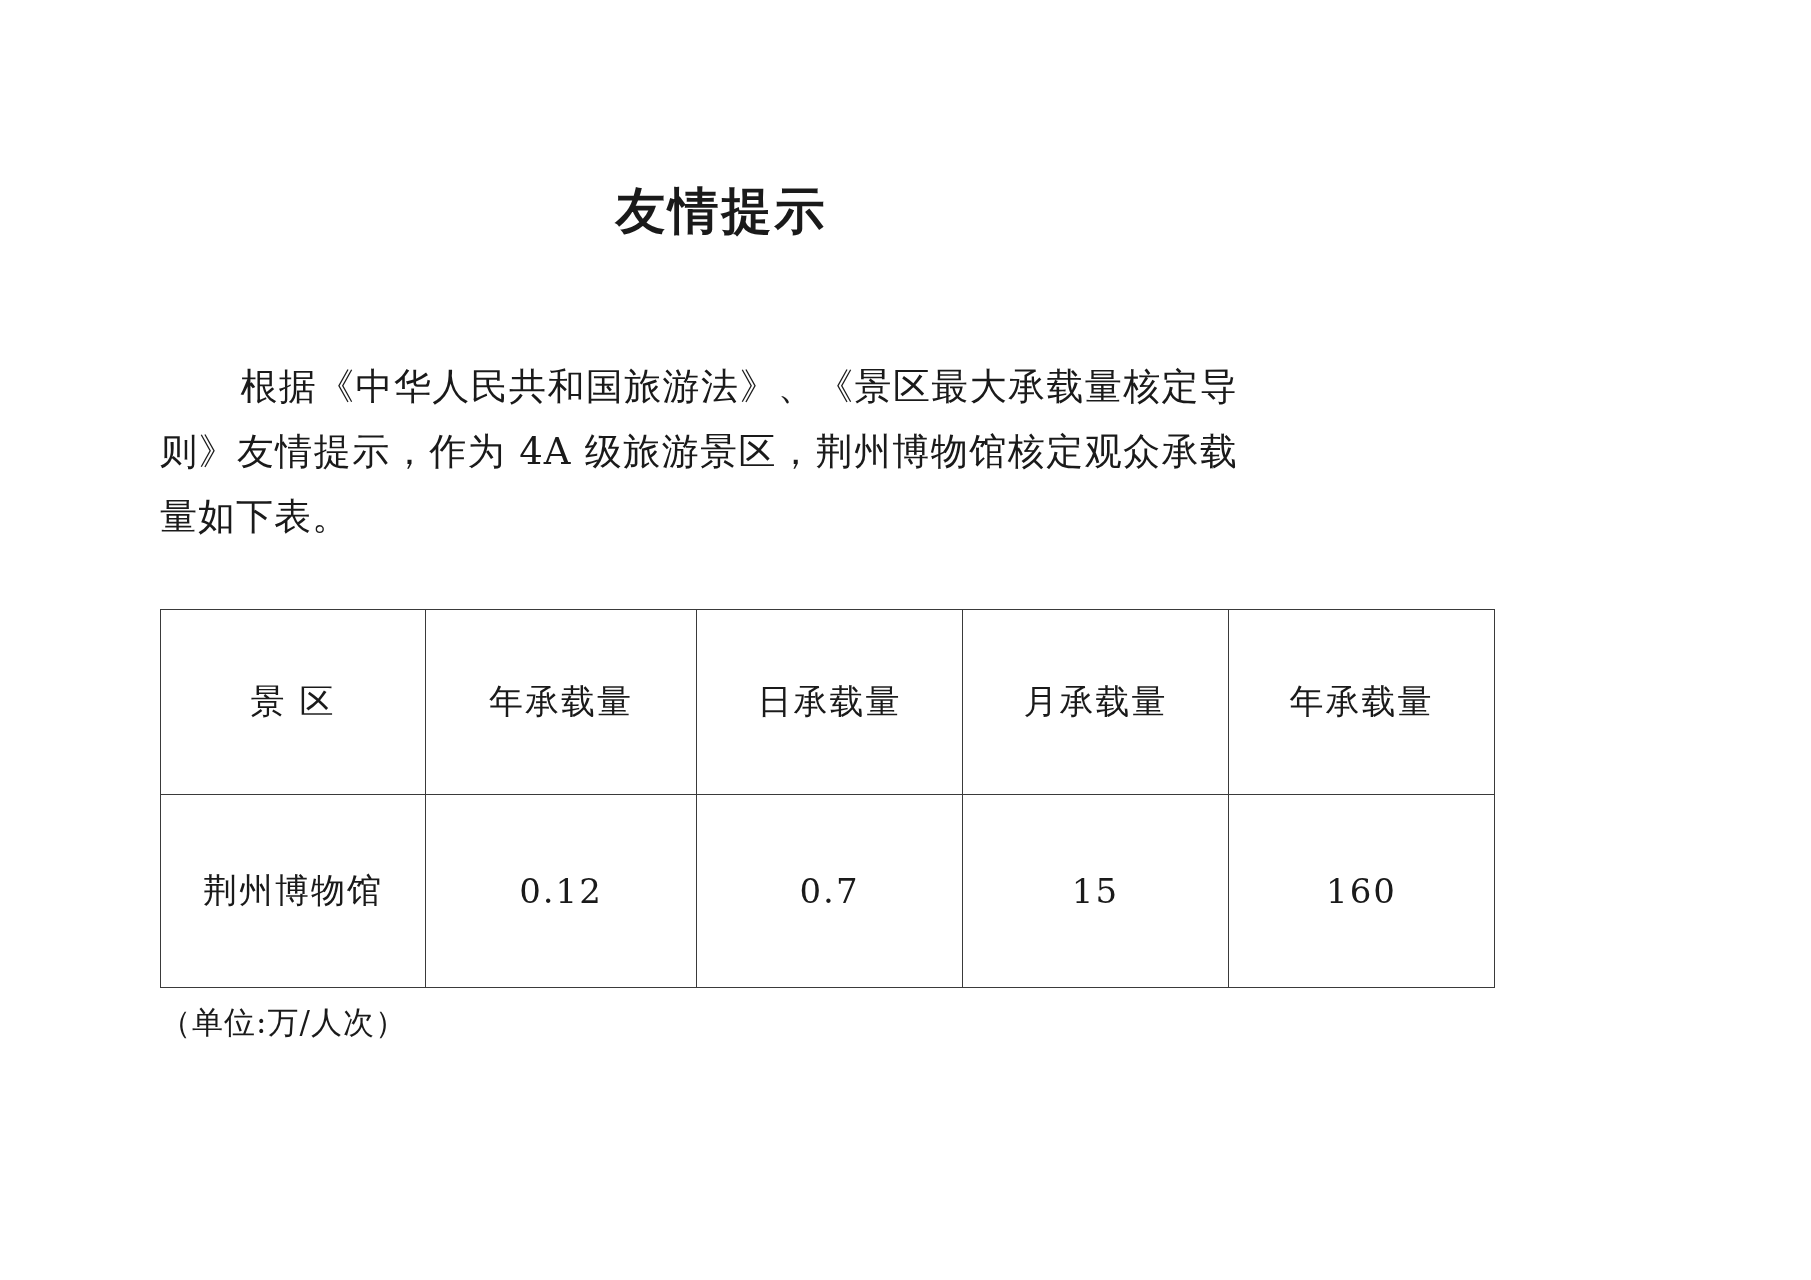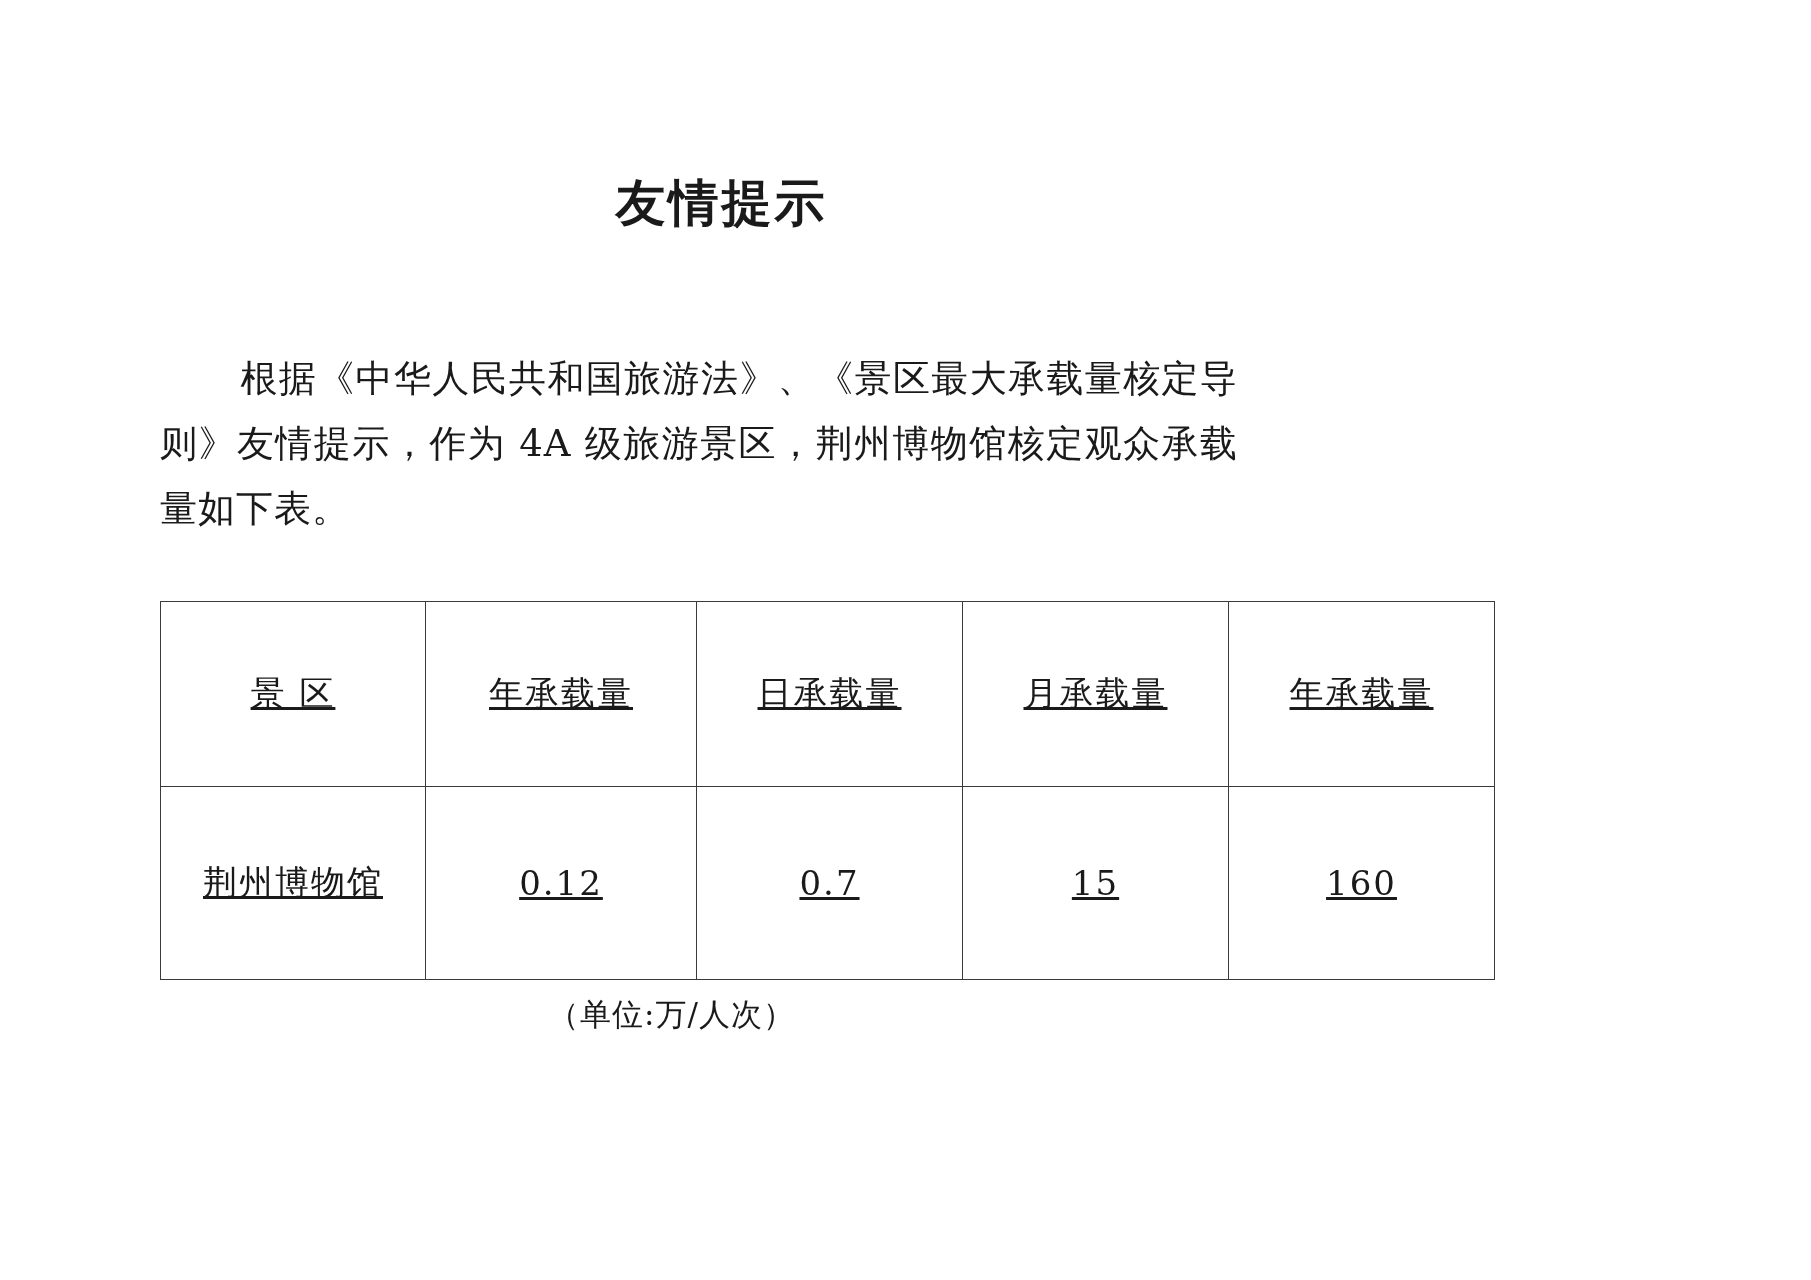--- a/index.html
+++ b/index.html
@@ -19,7 +19,7 @@
     width: 1443px;
     height: 1280px;
     box-sizing: border-box;
-    padding: 0 150px;
+    padding: 8px 150px;
   }
   .doc-title {
     text-align: center;

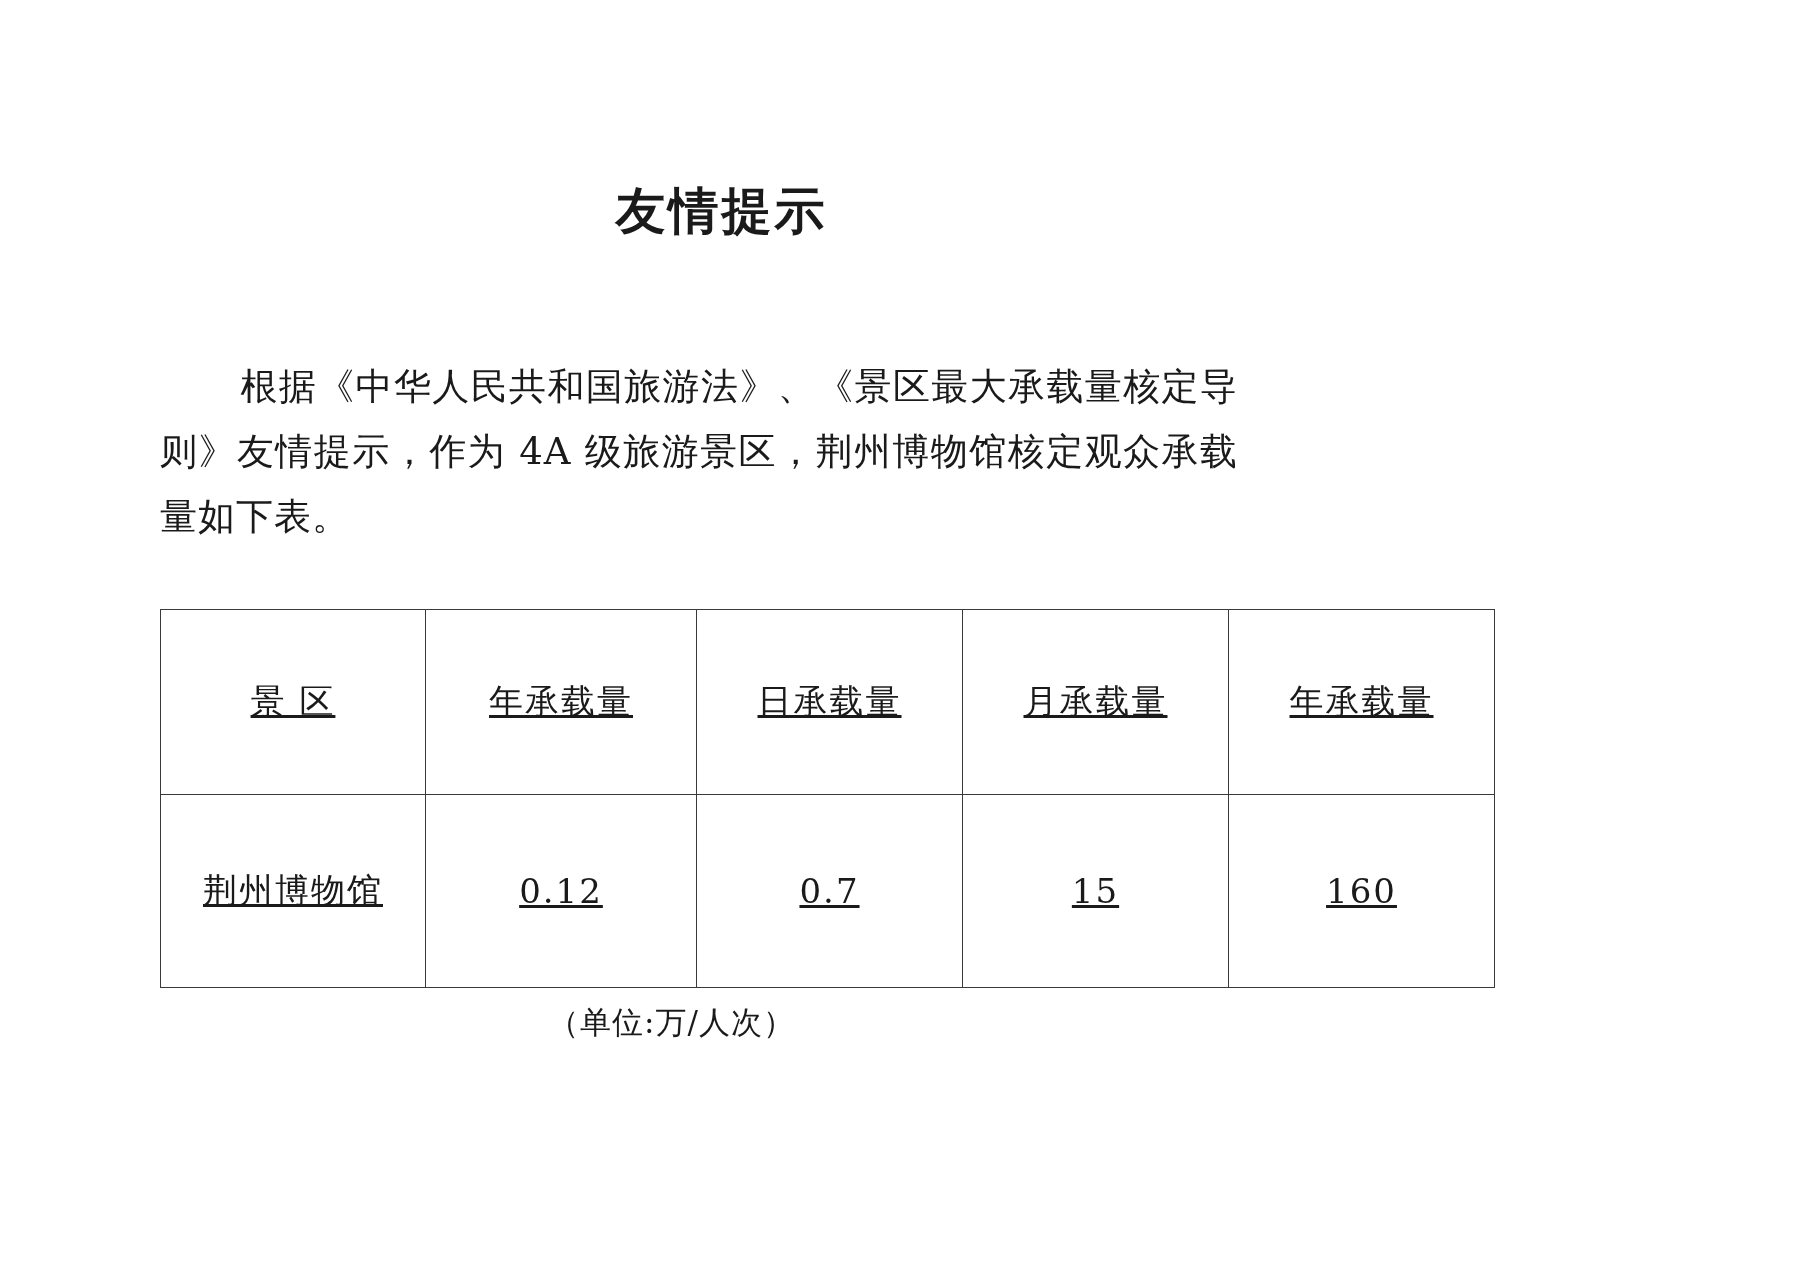--- a/index.html
+++ b/index.html
@@ -61,7 +61,6 @@
     vertical-align: middle;
     font-size: 34px;
     letter-spacing: 2px;
-    text-decoration: underline;
   }
   table.capacity tr.header-row td {
     height: 182px;

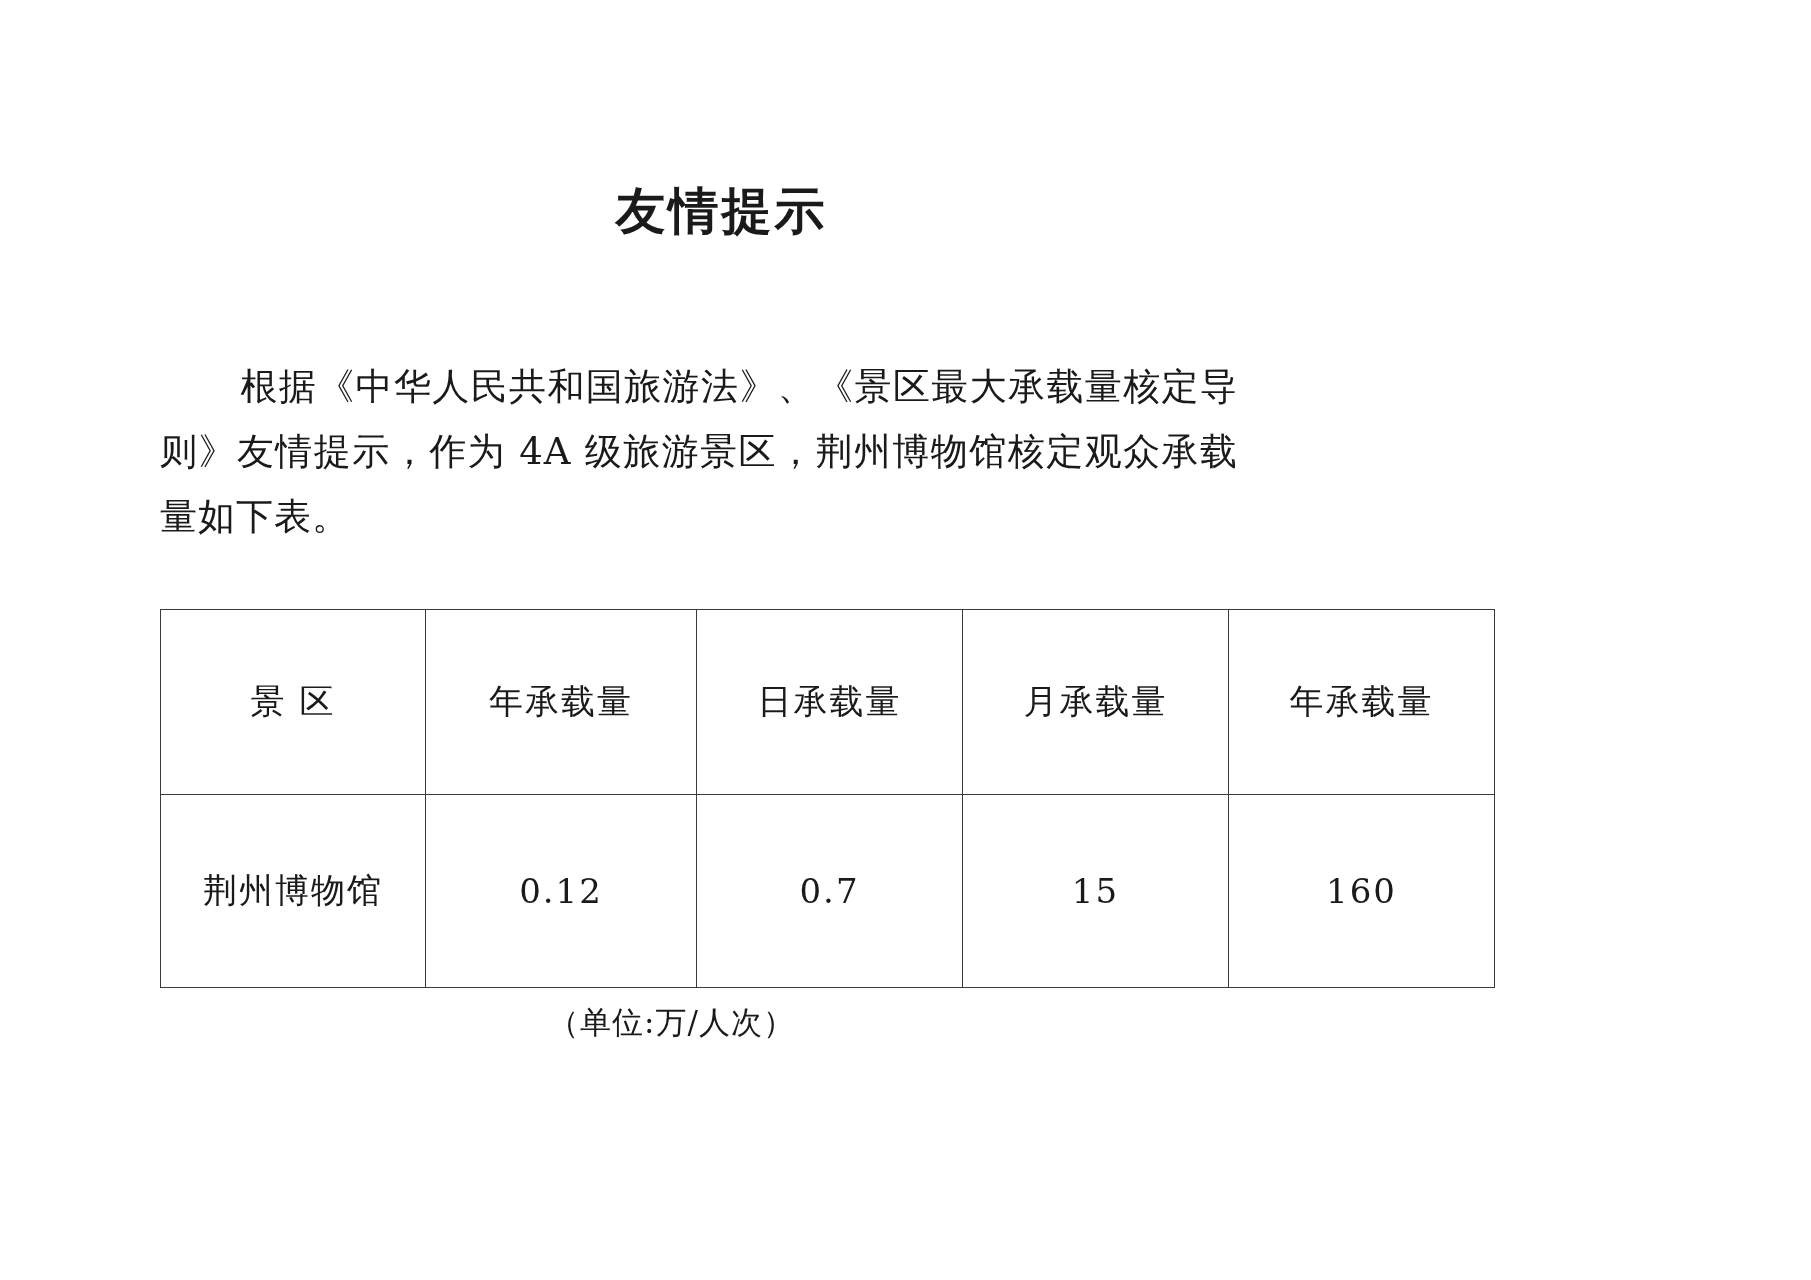--- a/index.html
+++ b/index.html
@@ -79,7 +79,7 @@
     letter-spacing: 1px;
   }
   .unit-note {
-    text-align: center;
+    text-align: left;
     font-size: 31px;
     letter-spacing: 1px;
     margin-top: 14px;

